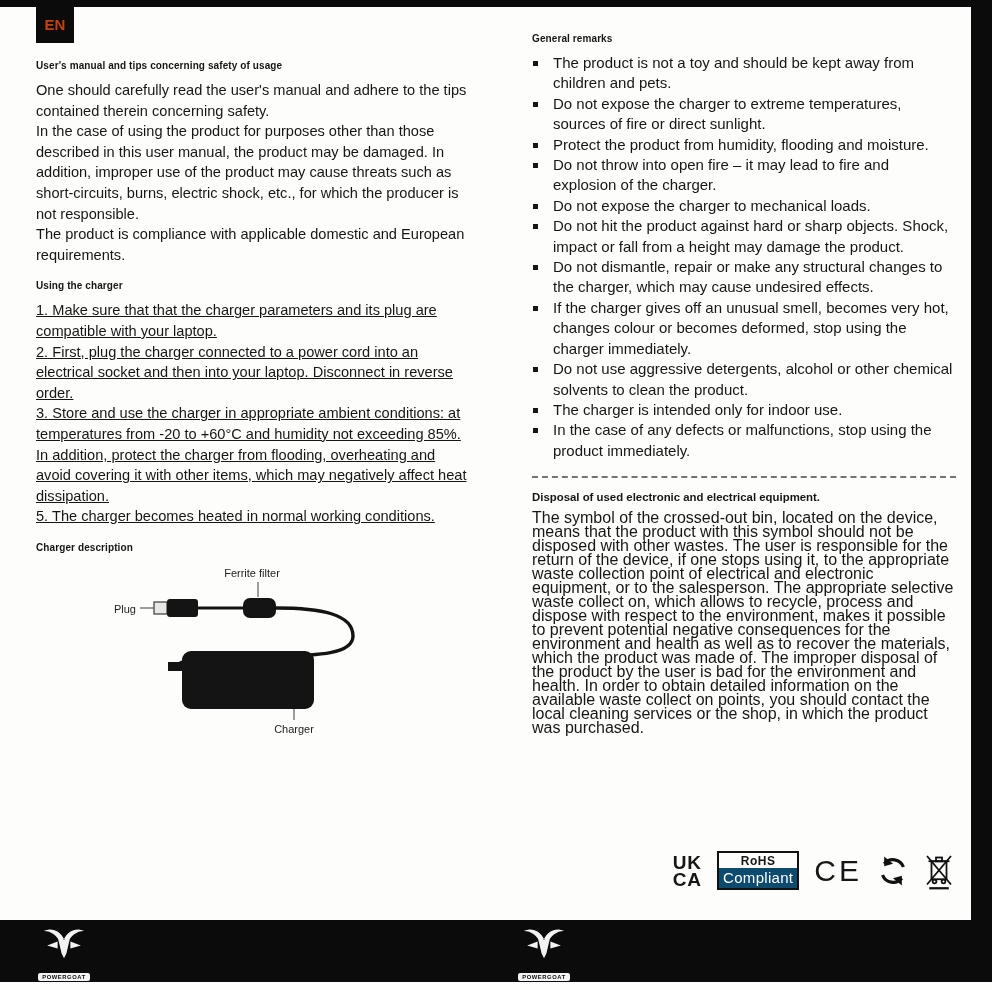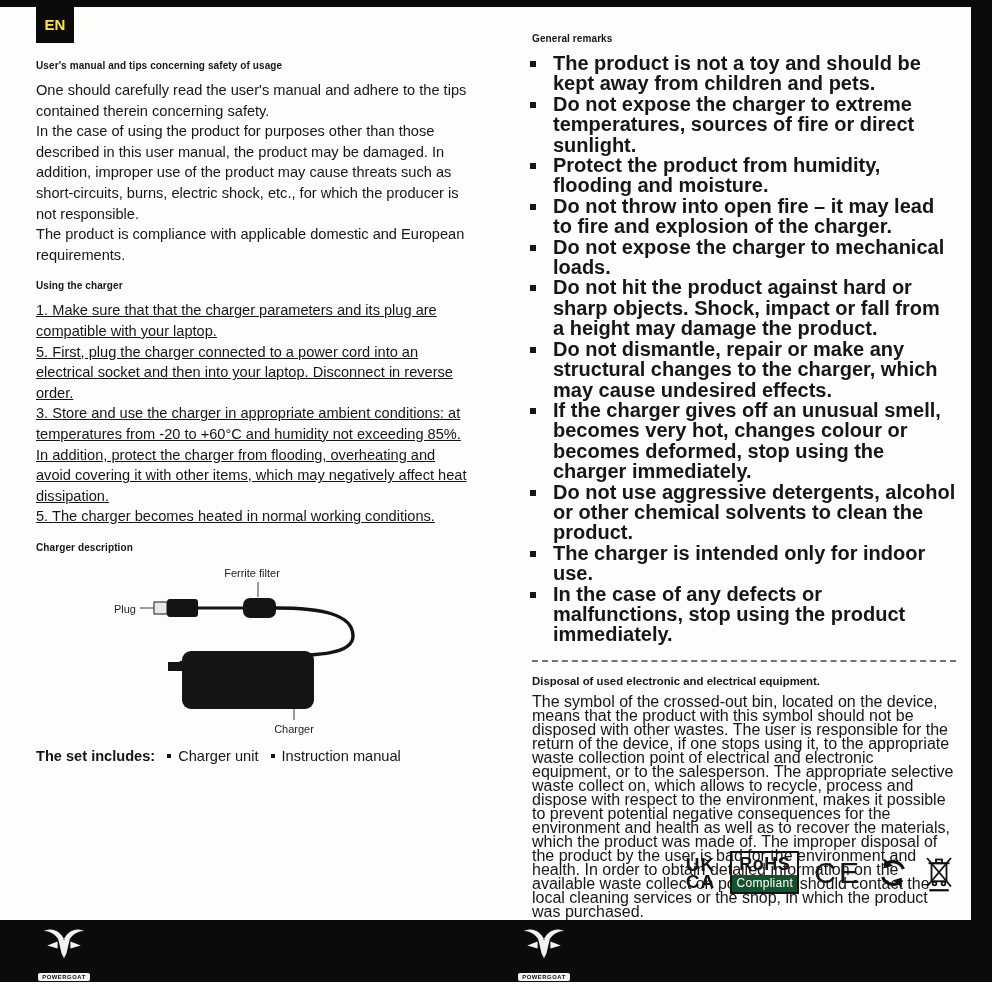--- a/index.html
+++ b/index.html
@@ -12,7 +12,7 @@
   .right-strip { position:absolute; top:0; right:0; width:21px; height:921px; background:#0b0b0b; }
 
   .en-badge { position:absolute; top:5px; left:36px; width:38px; height:38px; background:#0b0b0b;
-              color:#fde047; font-weight:700; font-size:15px; display:flex; align-items:center; justify-content:center; }
+              color:#c2410c; font-weight:700; font-size:15px; display:flex; align-items:center; justify-content:center; }
 
   .col-left  { position:absolute; left:36px; top:60px; width:436px; }
   .col-right { position:absolute; left:532px; top:33px; width:424px; }

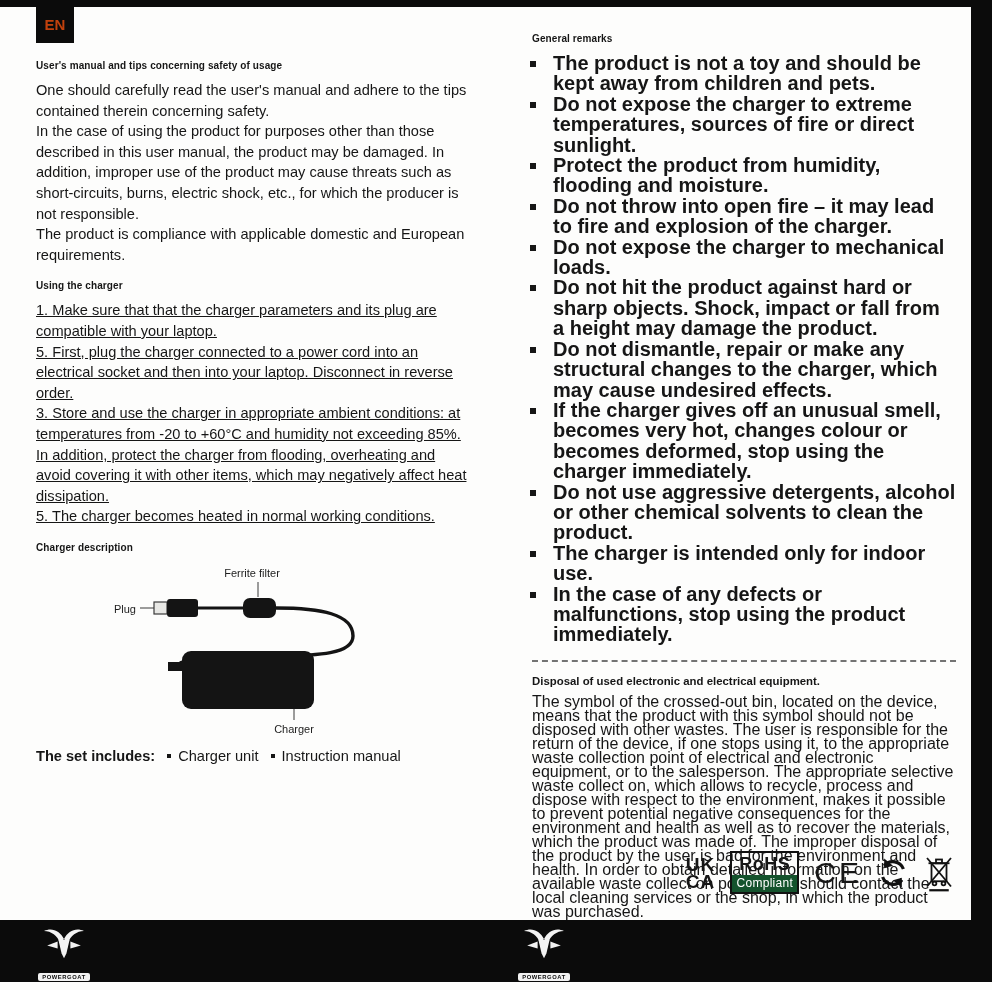--- a/index.html
+++ b/index.html
@@ -23,7 +23,7 @@
   .step { font-size:14.6px; line-height:20.6px; }
 
   ul.bullets { list-style:square; padding-left:17px; margin:0; }
-  ul.bullets li { font-size:20px; line-height:20.4px; padding-left:4px;font-weight:bold; }
+  ul.bullets li { font-size:15px; line-height:20.4px; padding-left:4px; }
 
   .divider { border:none; border-top:2px dashed #737373; margin:15px 0 13px; }
   .disposal-h { font-size:11.4px; font-weight:700; margin:0 0 8px; }

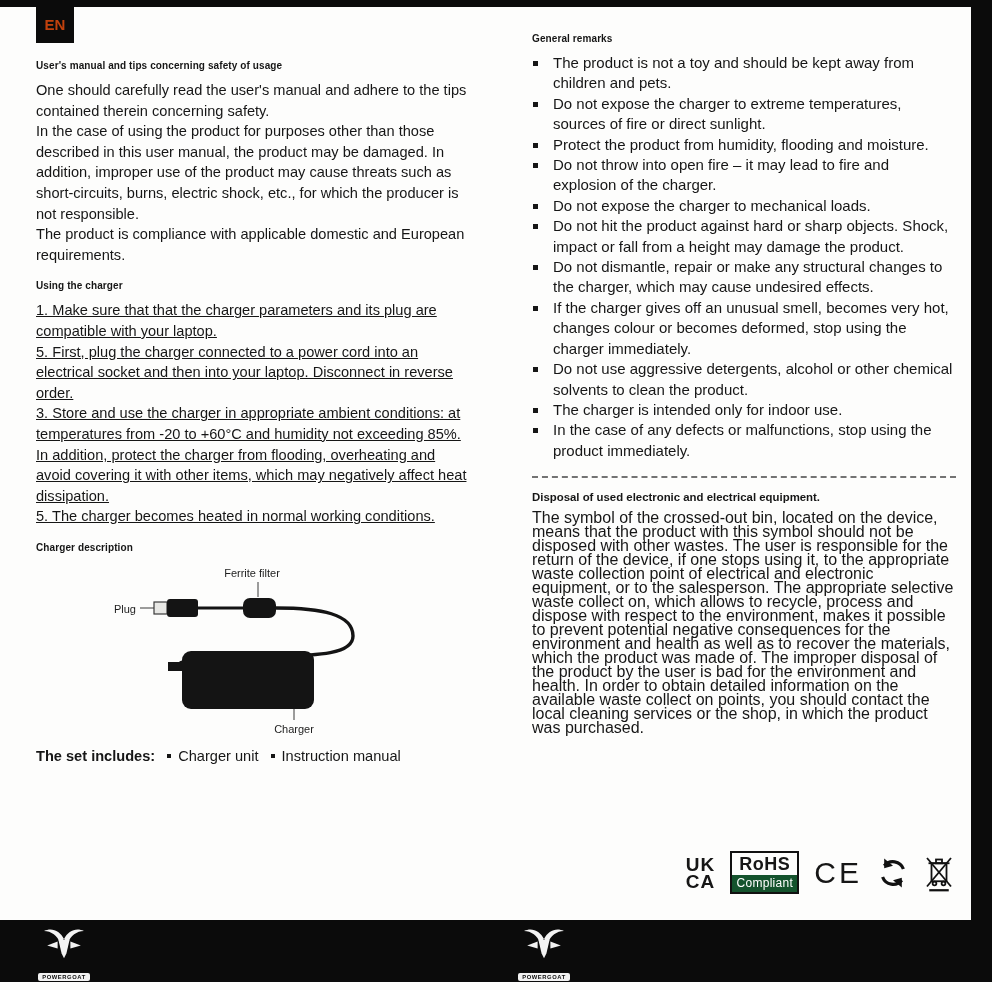--- a/index.html
+++ b/index.html
@@ -70,7 +70,7 @@
     <h2 class="sec">Using the charger</h2>
     <div class="steps">
       <div class="step">1. Make sure that that the charger parameters and its plug are compatible with your laptop.</div>
-      <div class="step">5. First, plug the charger connected to a power cord into an electrical socket and then into your laptop. Disconnect in reverse order.</div>
+      <div class="step">2. First, plug the charger connected to a power cord into an electrical socket and then into your laptop. Disconnect in reverse order.</div>
       <div class="step">3. Store and use the charger in appropriate ambient conditions: at temperatures from -20 to +60°C and humidity not exceeding 85%. In addition, protect the charger from flooding, overheating and avoid covering it with other items, which may negatively affect heat dissipation.</div>
       <div class="step">5. The charger becomes heated in normal working conditions.</div>
     </div>

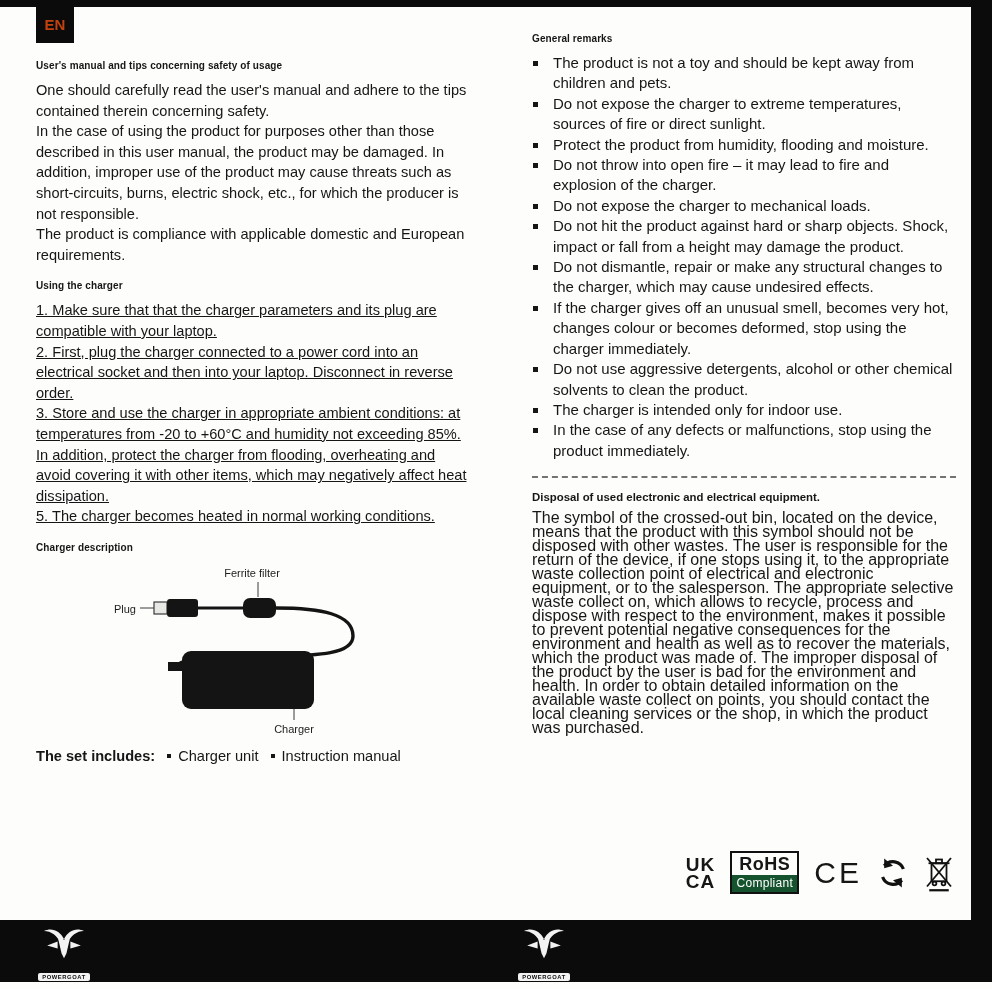--- a/index.html
+++ b/index.html
@@ -93,9 +93,6 @@
       <text x="258" y="171" text-anchor="middle" class="dlabel">Charger</text>
     </svg>
 
-    <div class="set-includes">
-      <span class="b">The set includes:</span><span class="sq"></span><span>Charger unit</span><span class="sq"></span><span>Instruction manual</span>
-    </div>
   </div>
 
   <div class="col-right">

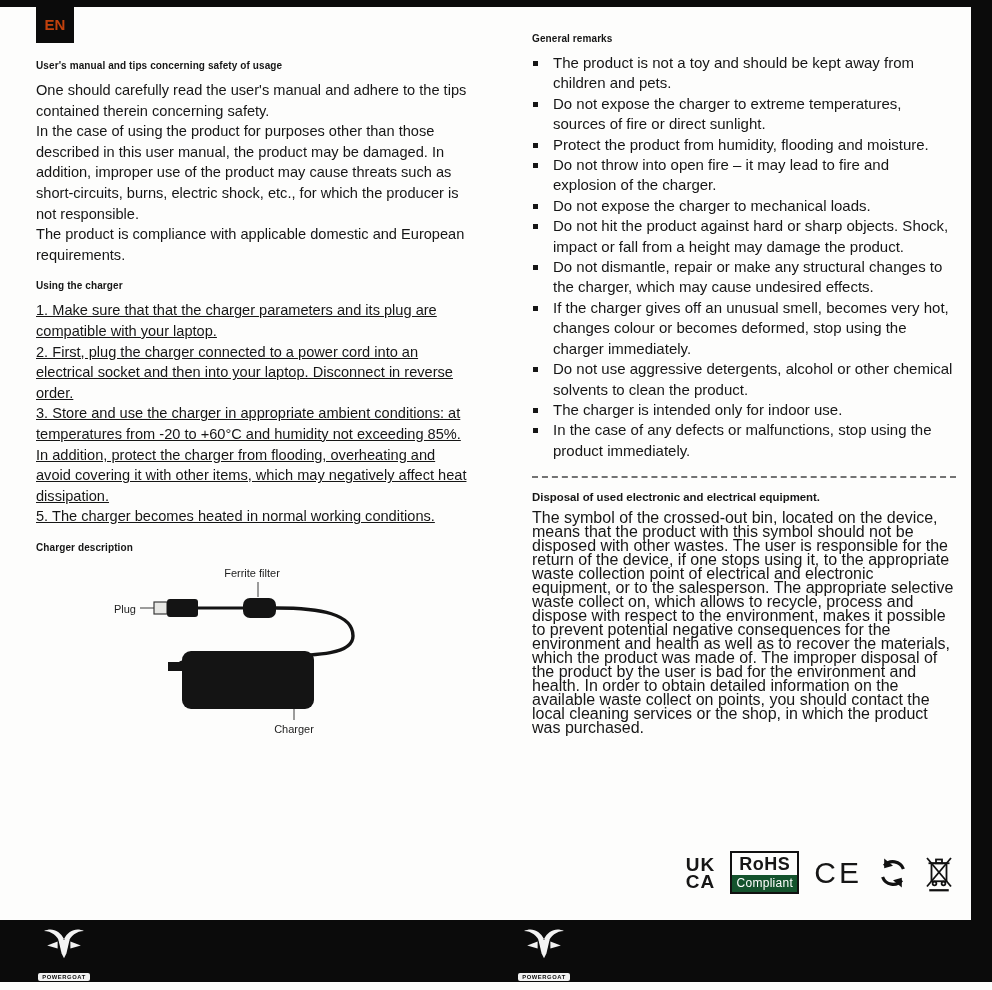--- a/index.html
+++ b/index.html
@@ -40,7 +40,7 @@
   .marks { position:absolute; top:818px; right:2px; display:flex; align-items:center; gap:15px; }
   .ukca { font-weight:800; font-size:19px; line-height:17px; letter-spacing:1px;text-align:right; }
   .rohs { border:2.5px solid #111; text-align:center; min-width:62px; }
-  .rohs-top { font-size:18px; font-weight:700; padding:1px 7px 0; letter-spacing:.5px; }
+  .rohs-top { font-size:12px; font-weight:700; padding:1px 7px 0; letter-spacing:.5px; }
   .rohs-bottom { background:#14532d; color:#fff; font-size:12px; padding:1px 4px 2px; letter-spacing:.3px; }
   .ce { font-size:30px; font-weight:500; letter-spacing:3px; }
 

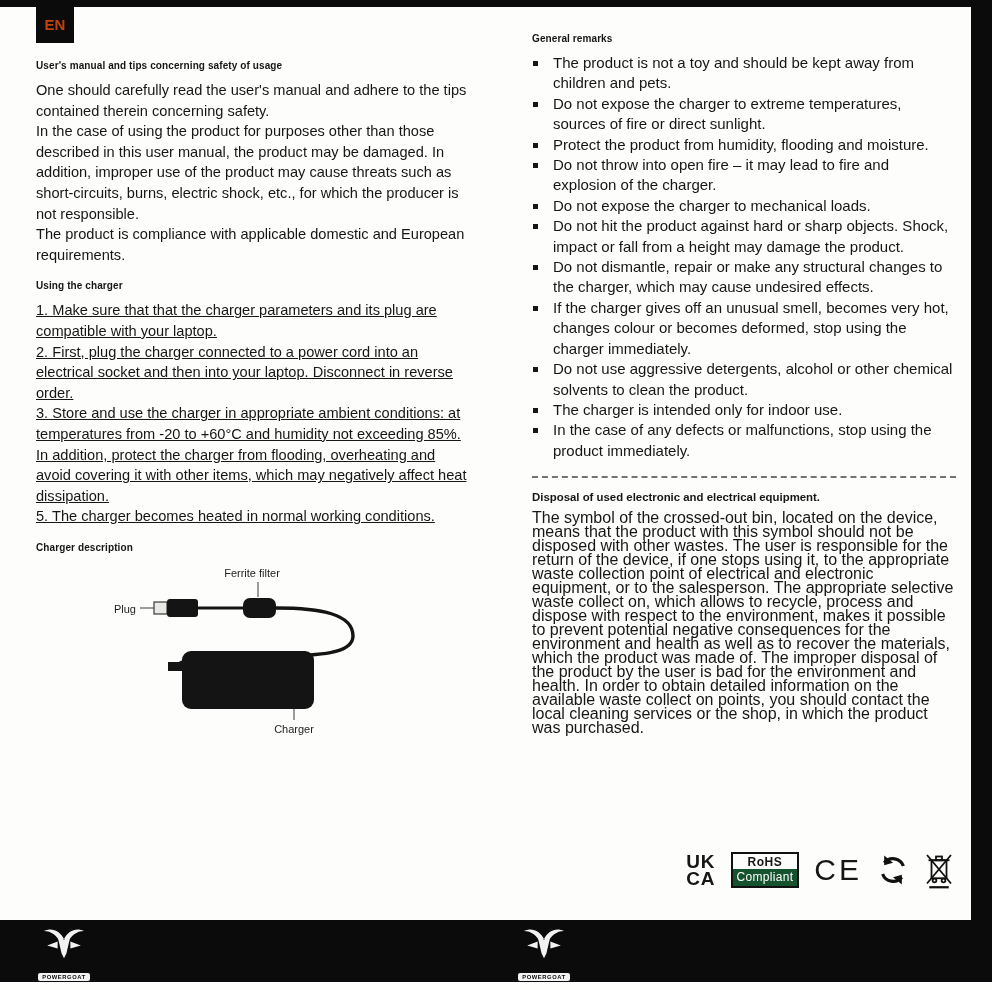--- a/index.html
+++ b/index.html
@@ -41,7 +41,7 @@
   .ukca { font-weight:800; font-size:19px; line-height:17px; letter-spacing:1px;text-align:right; }
   .rohs { border:2.5px solid #111; text-align:center; min-width:62px; }
   .rohs-top { font-size:12px; font-weight:700; padding:1px 7px 0; letter-spacing:.5px; }
-  .rohs-bottom { background:#14532d; color:#fff; font-size:12px; padding:1px 4px 2px; letter-spacing:.3px; }
+  .rohs-bottom { background:#0c4a6e; color:#fff; font-size:15px; padding:1px 4px 2px; letter-spacing:.3px; }
   .ce { font-size:30px; font-weight:500; letter-spacing:3px; }
 
   .footer-bar { position:absolute; top:920px; left:0; width:100%; height:62px; background:#0b0b0b; }

